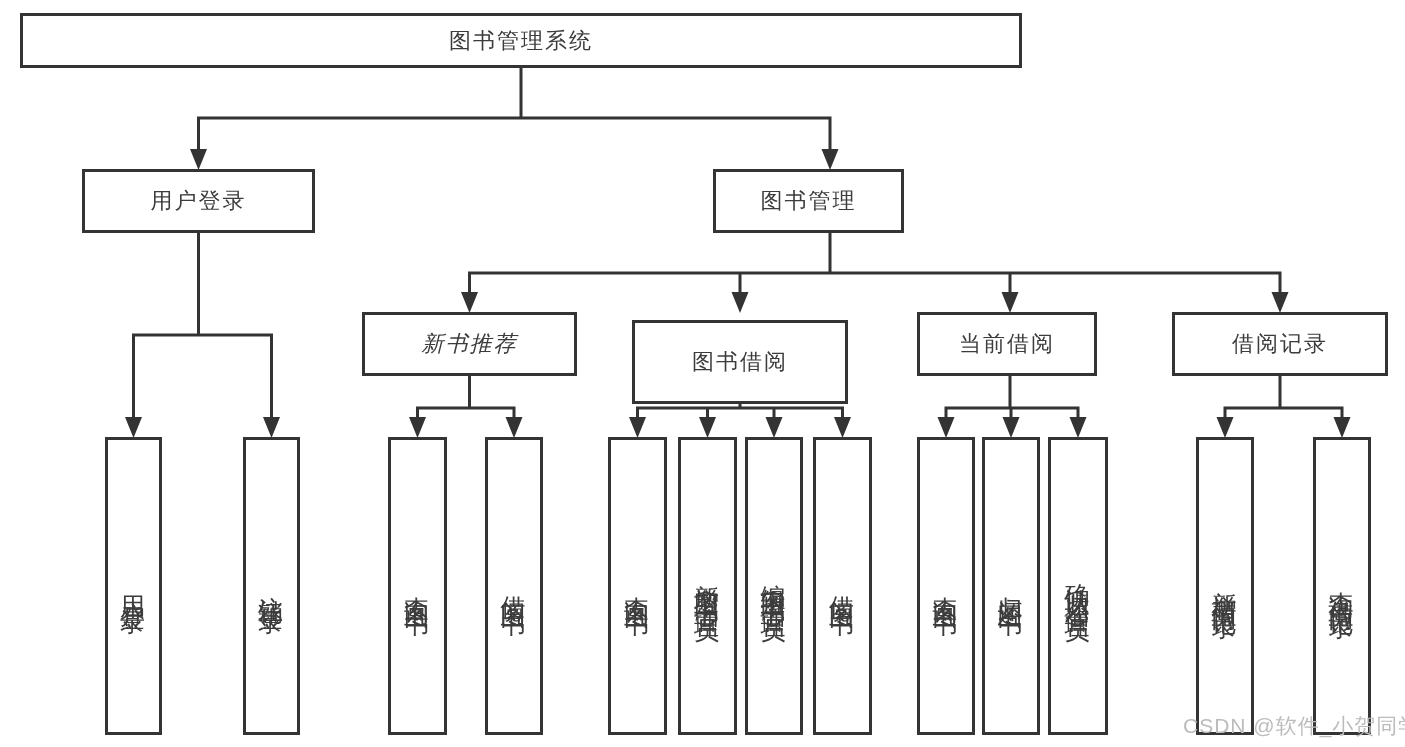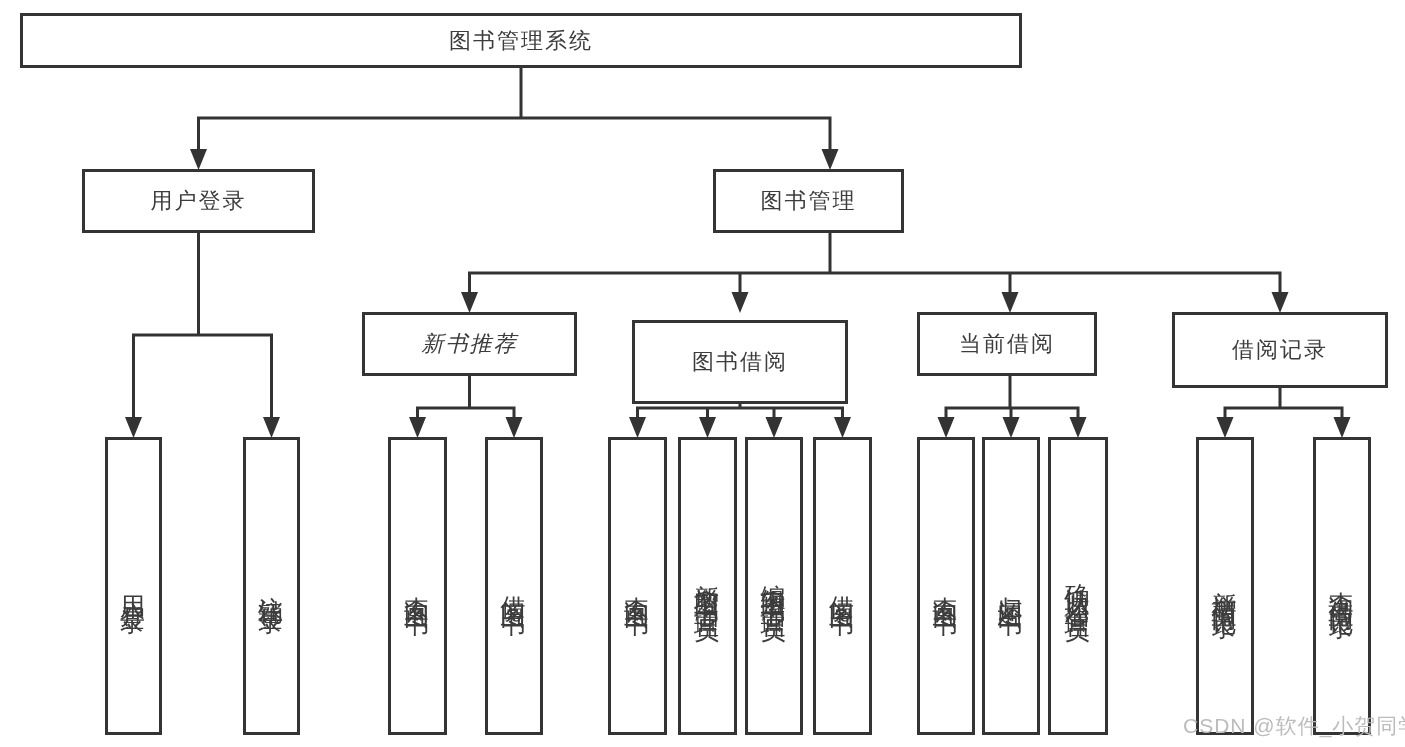--- a/index.html
+++ b/index.html
@@ -24,7 +24,7 @@
   .n-l3a{left:362px;top:312px;width:215px;height:64px;font-style:italic;}
   .n-l3b{left:632px;top:312px;width:216px;height:84px;margin-top:8px;}
   .n-l3c{left:902px;top:312px;width:180px;height:64px;margin-left:15px;}
-  .n-l3d{left:1172px;top:312px;width:216px;height:76px;}
+  .n-l3d{left:1172px;top:312px;width:216px;height:64px;}
   .n-f1{left:105px;top:437px;width:57px;height:298px;}
   .n-f2{left:243px;top:437px;width:57px;height:298px;}
   .n-f3{left:388px;top:437px;width:59px;height:298px;}

